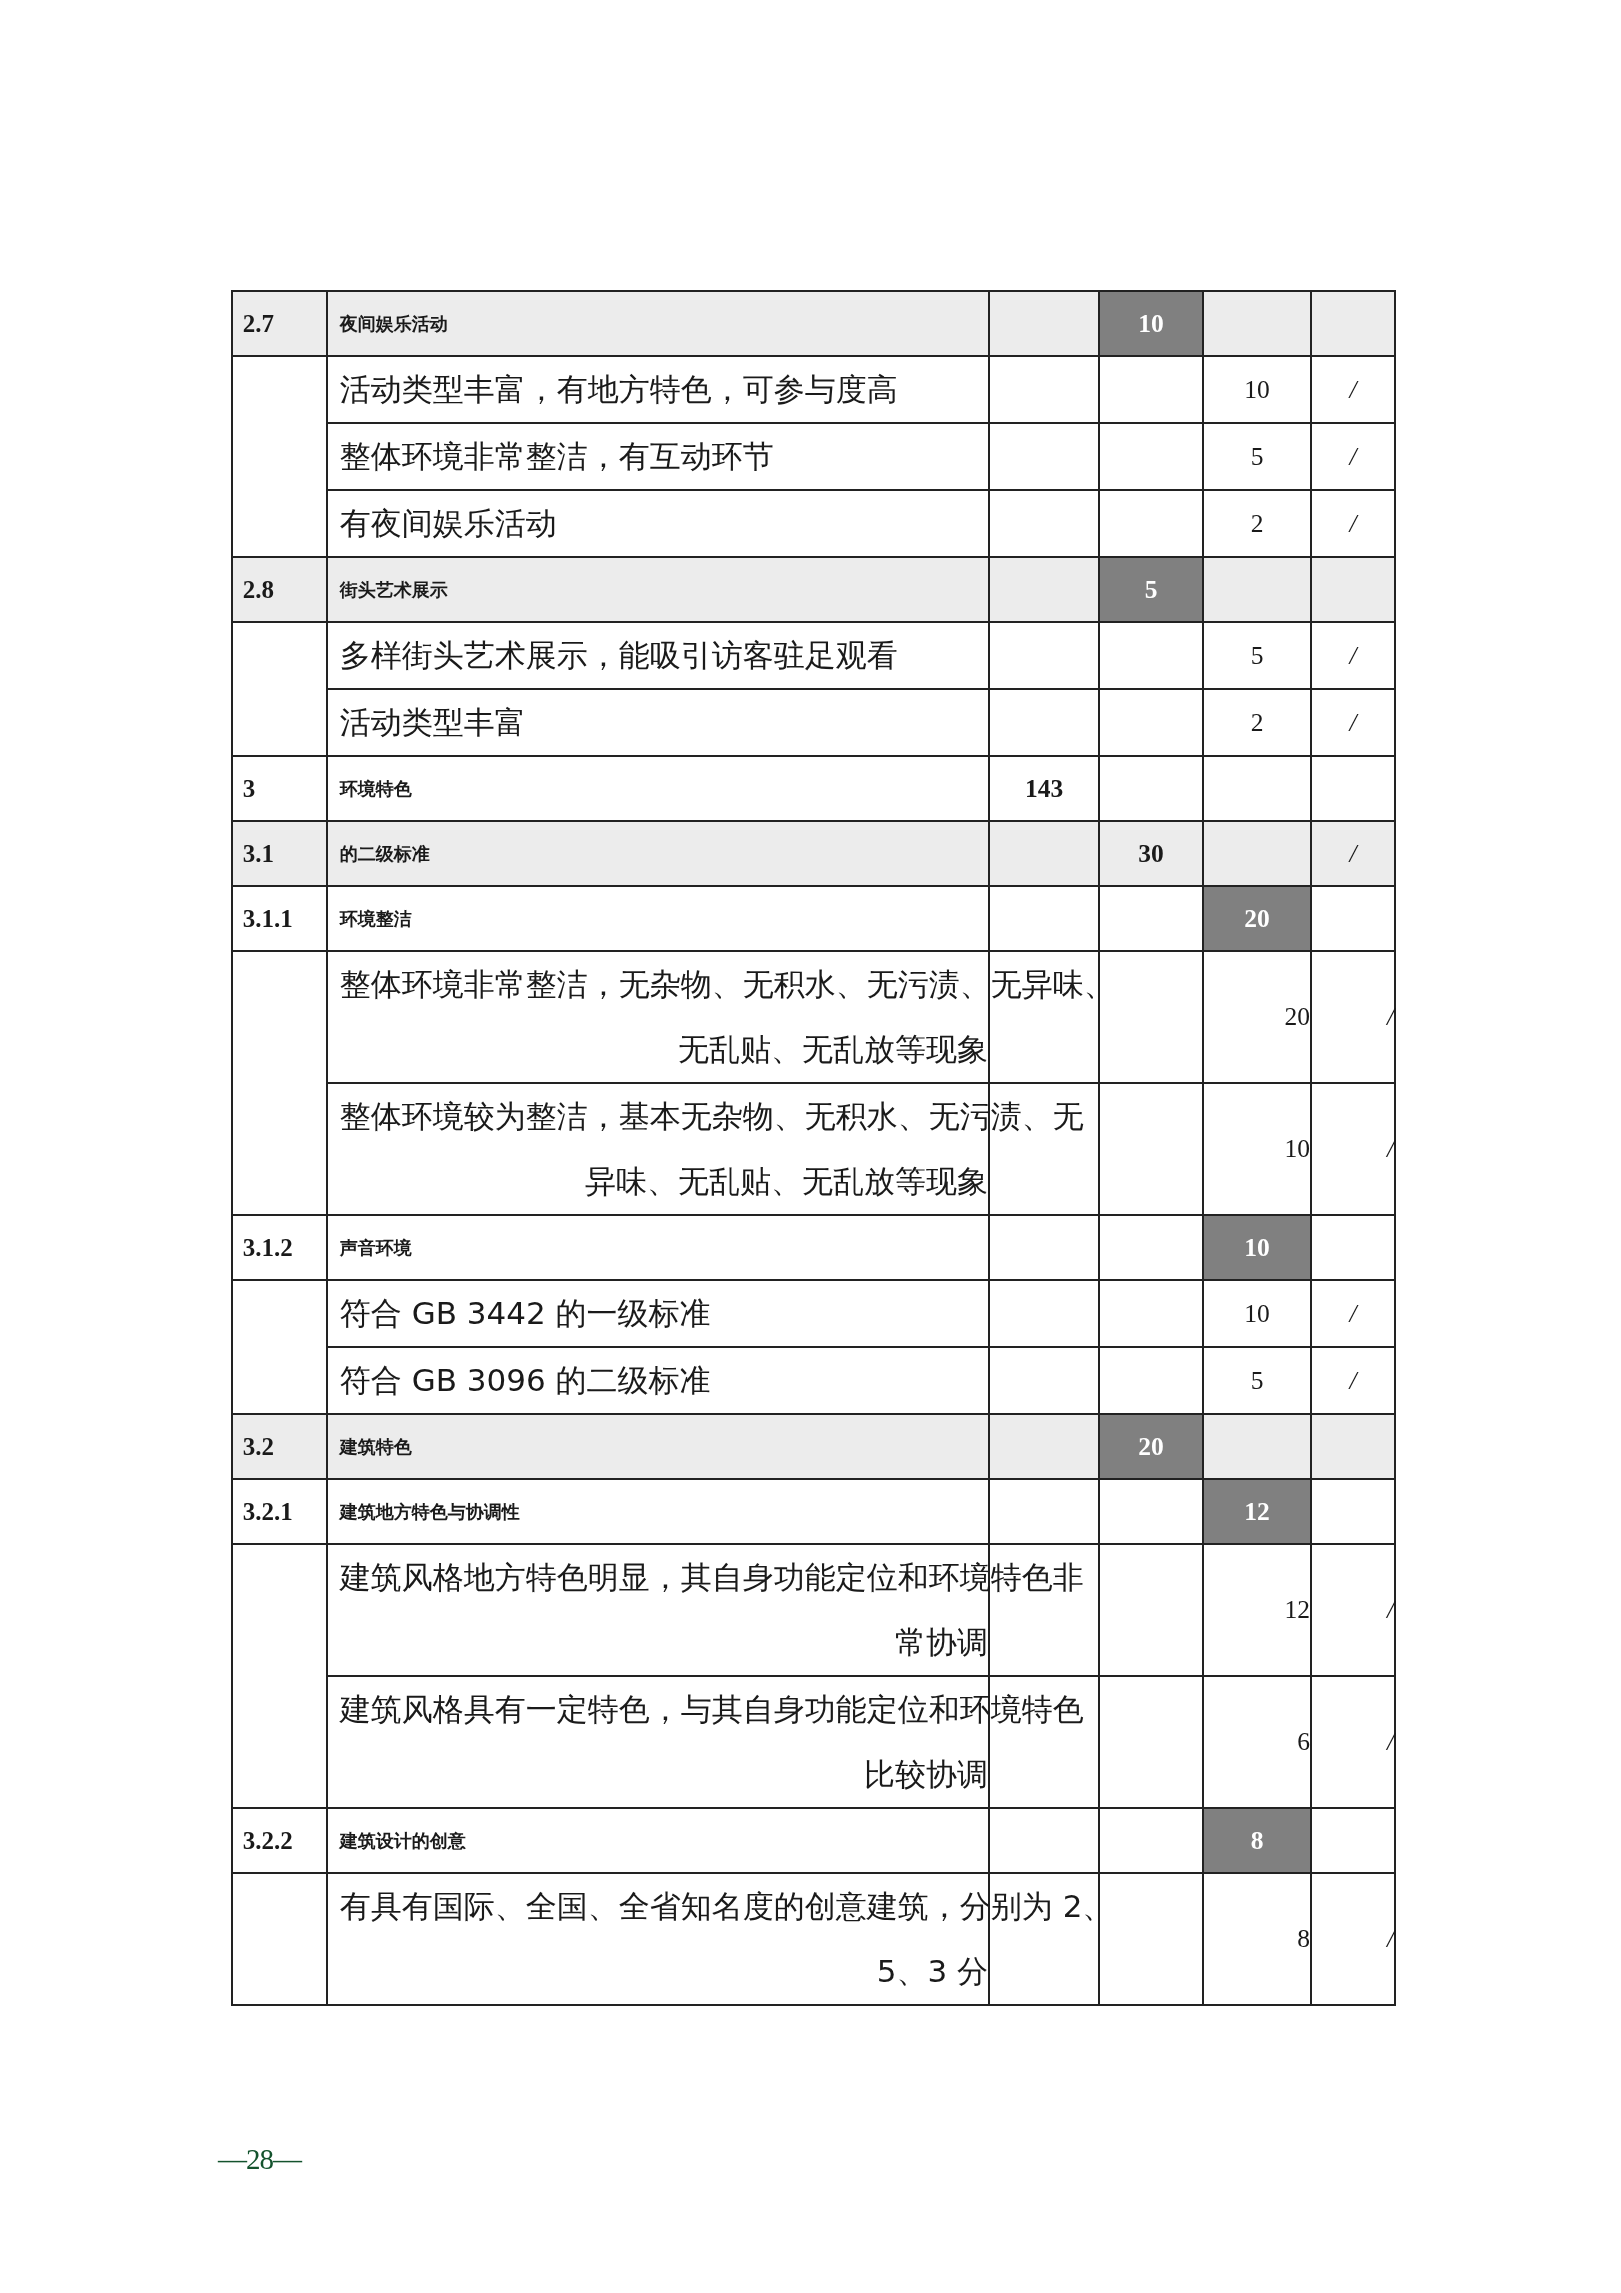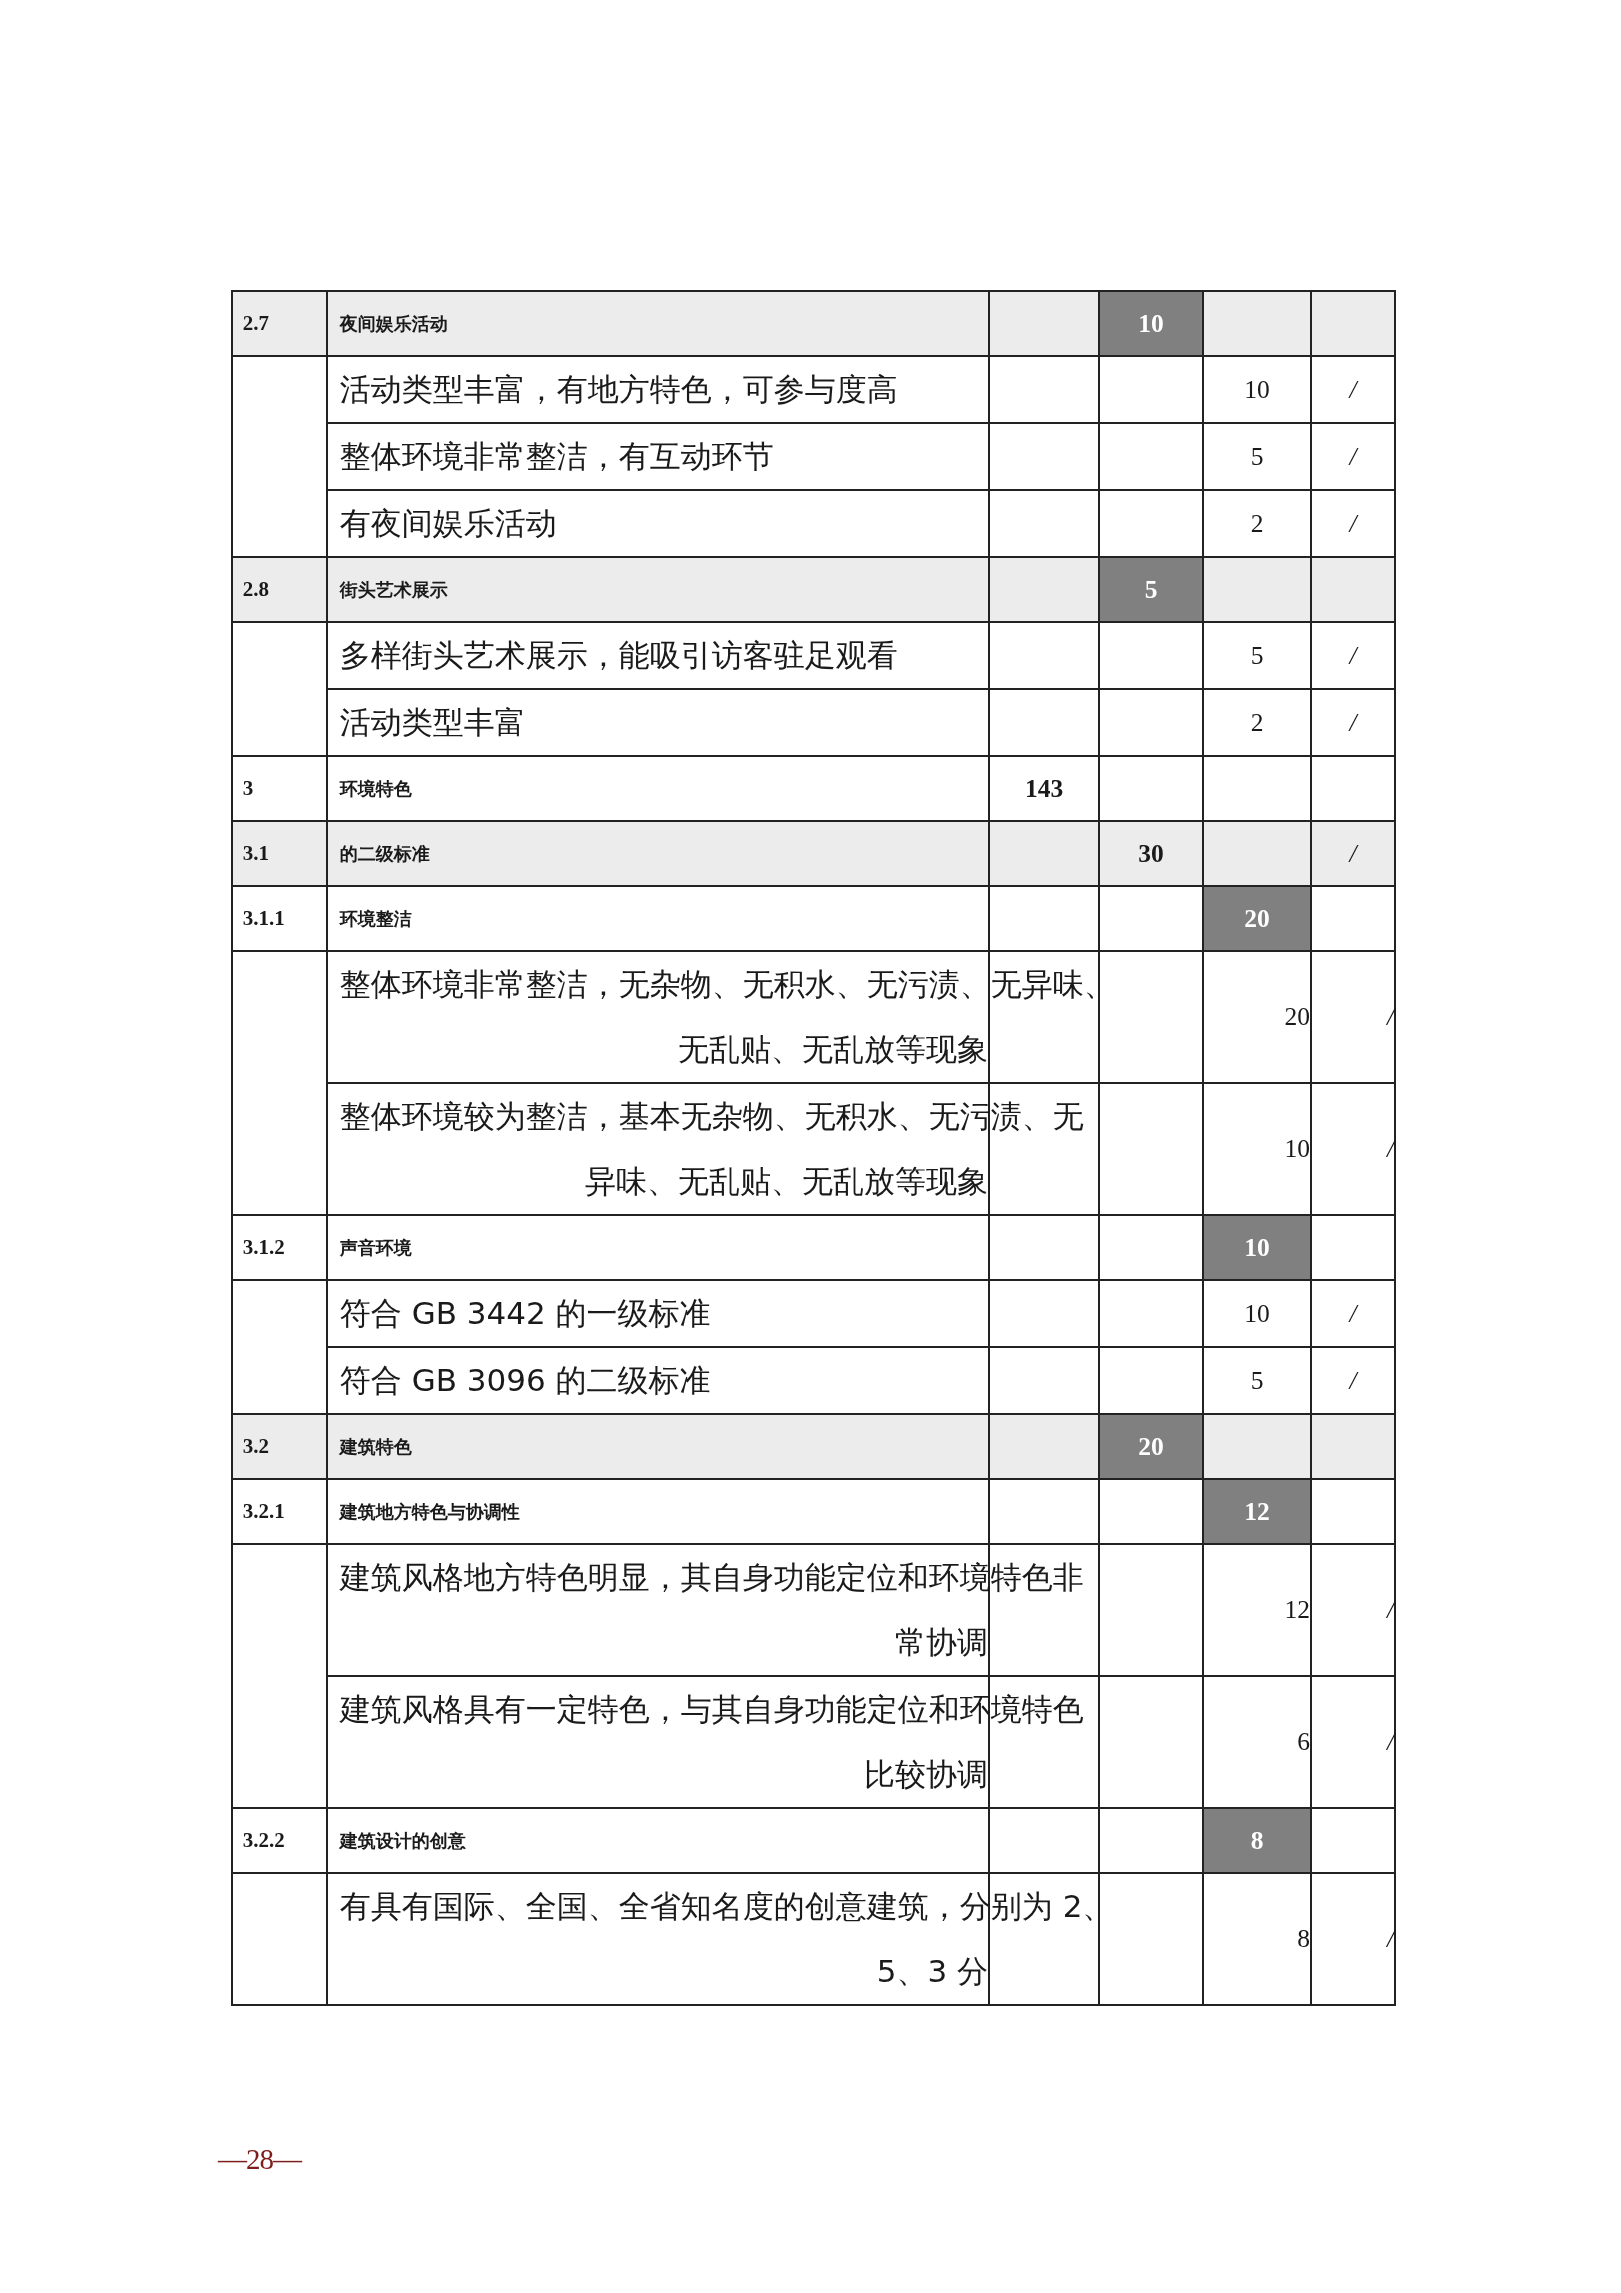--- a/index.html
+++ b/index.html
@@ -12,7 +12,7 @@
   #tbl tr.double td { height:128px;text-align:right; }
   #tbl tr.shade td { background:#ececec; }
   #tbl td.dark { background:#808080 !important; color:#ffffff; font-weight:bold; }
-  #tbl td.code { padding-left:9.8px; font-weight:bold; font-size:21px; }
+  #tbl td.code { padding-left:9.8px; font-weight:bold; font-size:25px; }
   #tbl td.name { padding-left:11.8px; font-weight:bold; font-size:18px; font-family:"DejaVu Sans",sans-serif; }
   #tbl td.desc { padding-left:11.8px; font-size:31px; line-height:65px; font-family:"DejaVu Sans",sans-serif; font-weight:normal; }
   #tbl td.num { text-align:center; font-size:25.5px; }

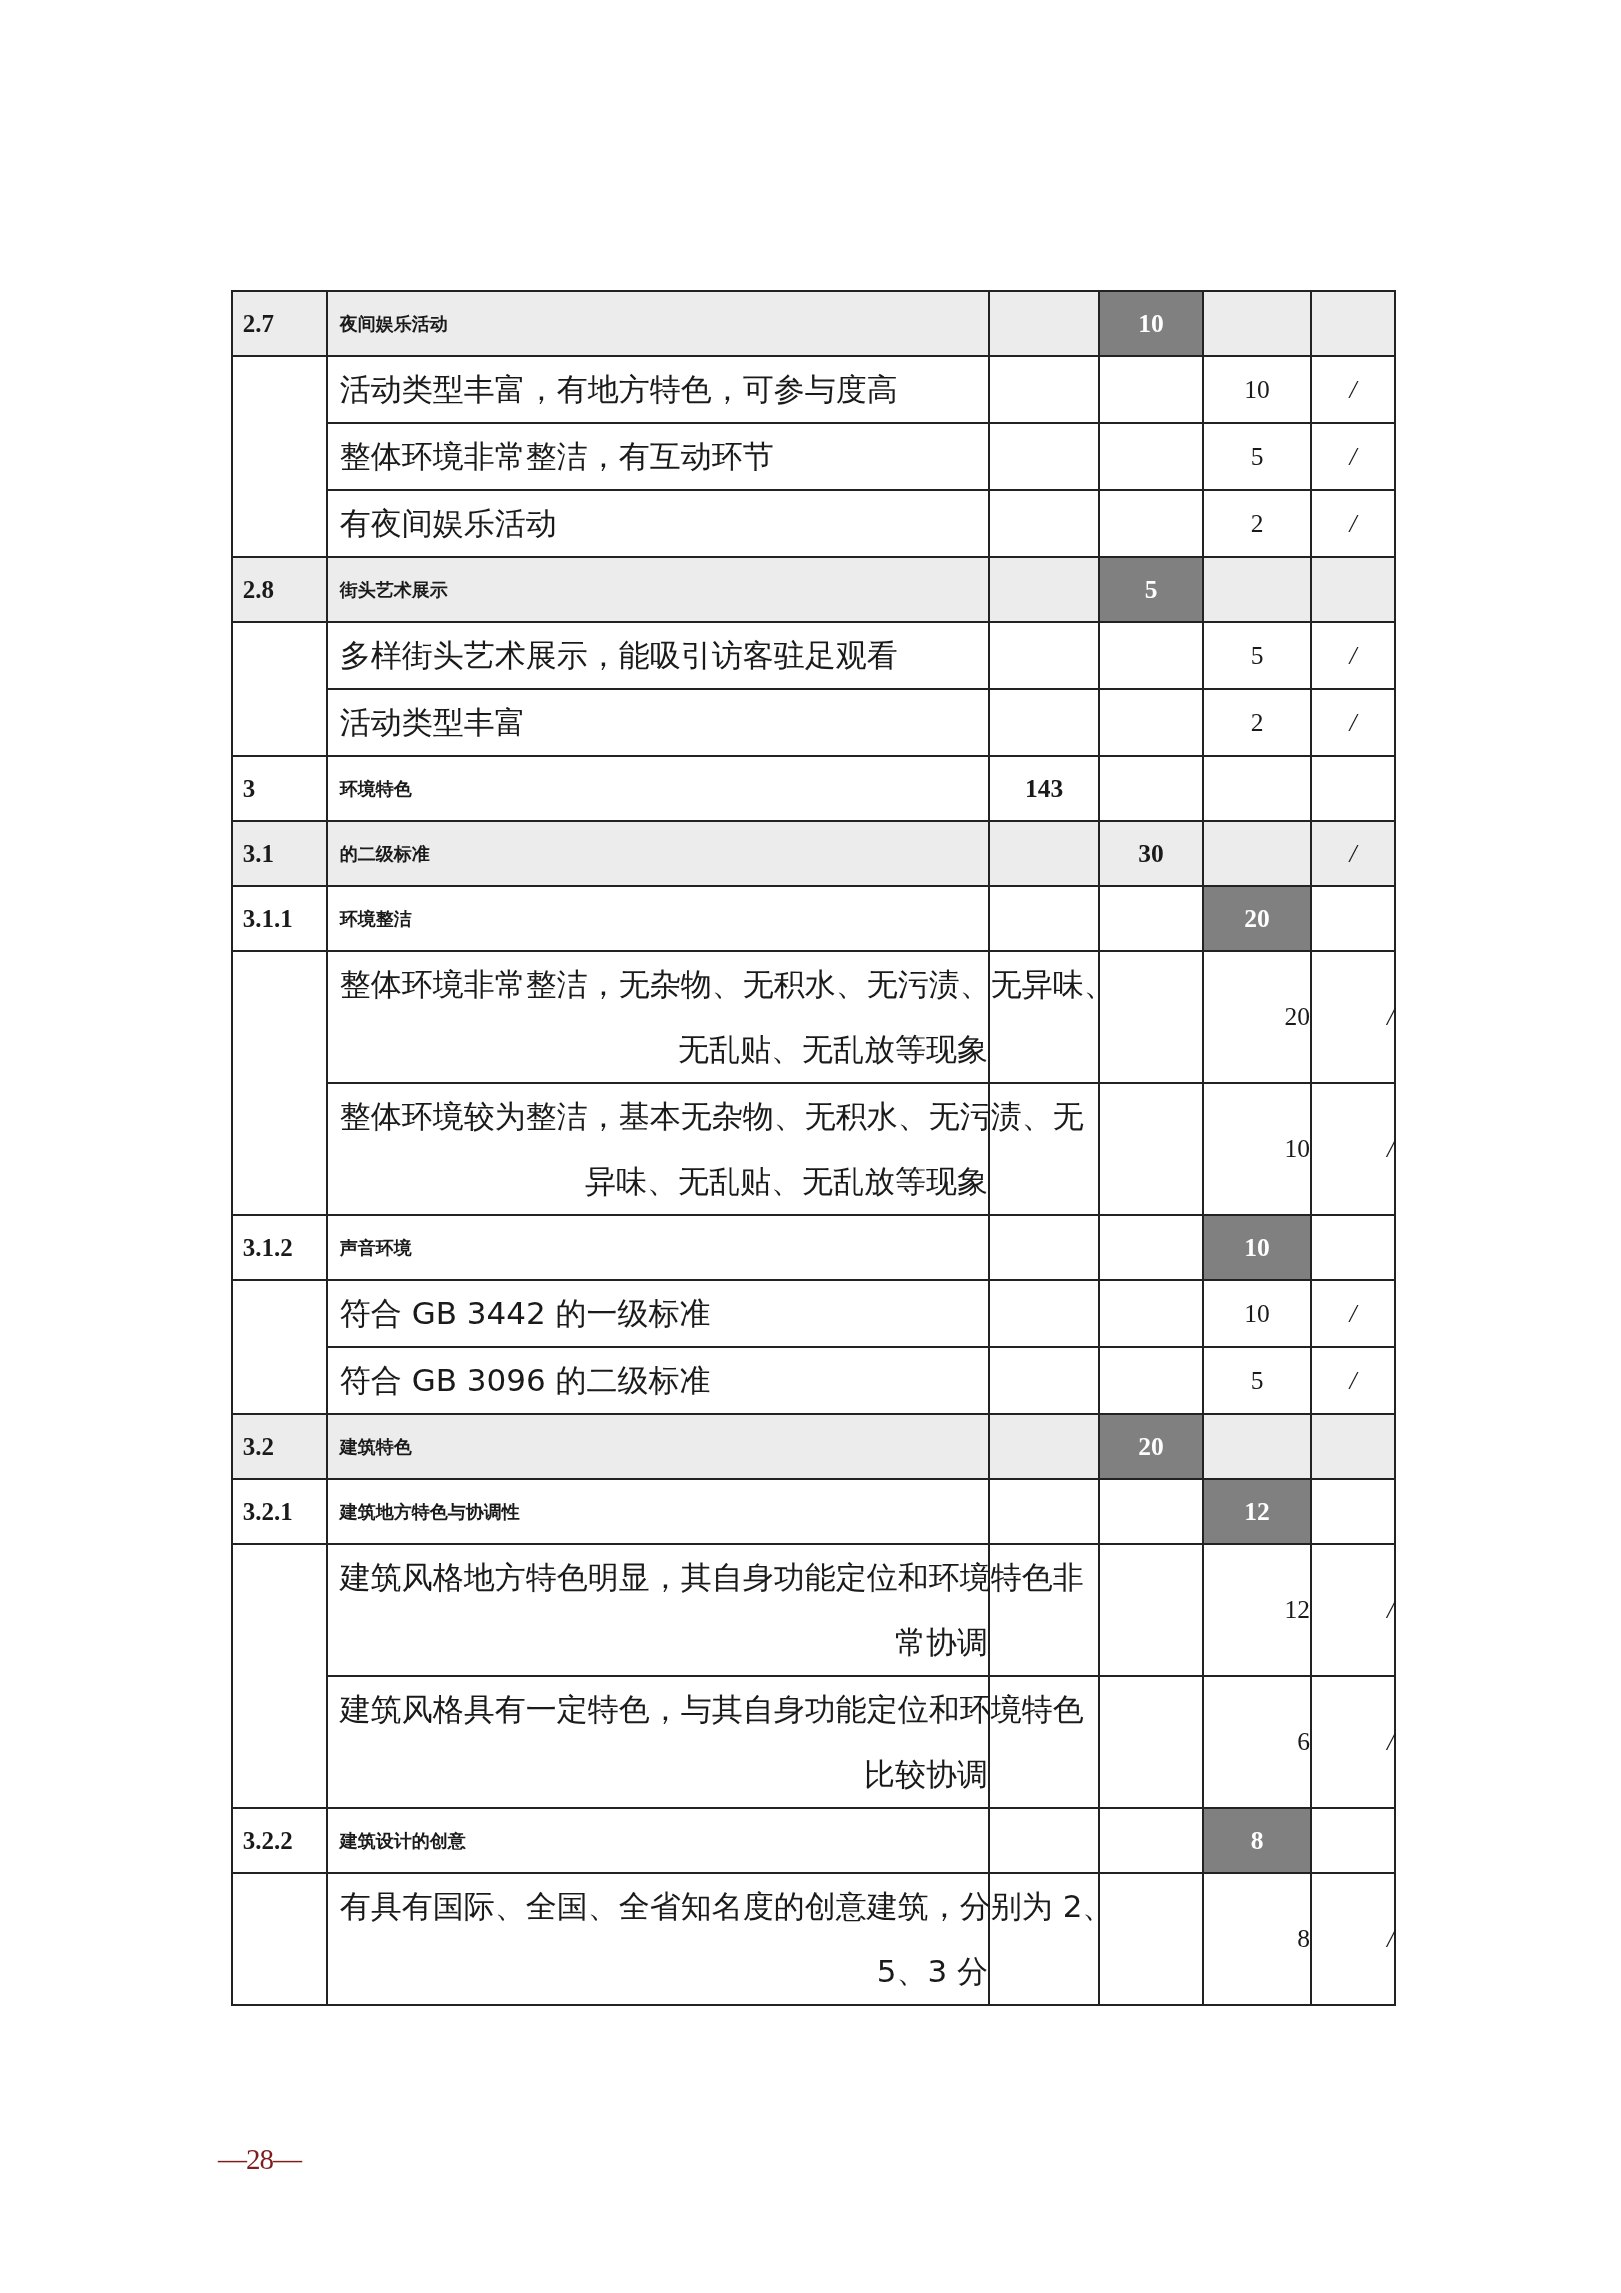--- a/index.html
+++ b/index.html
@@ -20,7 +20,7 @@
   #tbl td.slash { text-align:center; font-size:25.5px; font-style:italic; }
   .line { display:block; white-space:nowrap; }
   #page-number { position:absolute; left:218px; top:2143px; font-size:29px;
-                 font-family:"Liberation Serif",serif; color:#7f1d1d; letter-spacing:-1px; }
+                 font-family:"Liberation Serif",serif; color:#14532d; letter-spacing:-1px; }
 </style>
 </head>
 <body>

